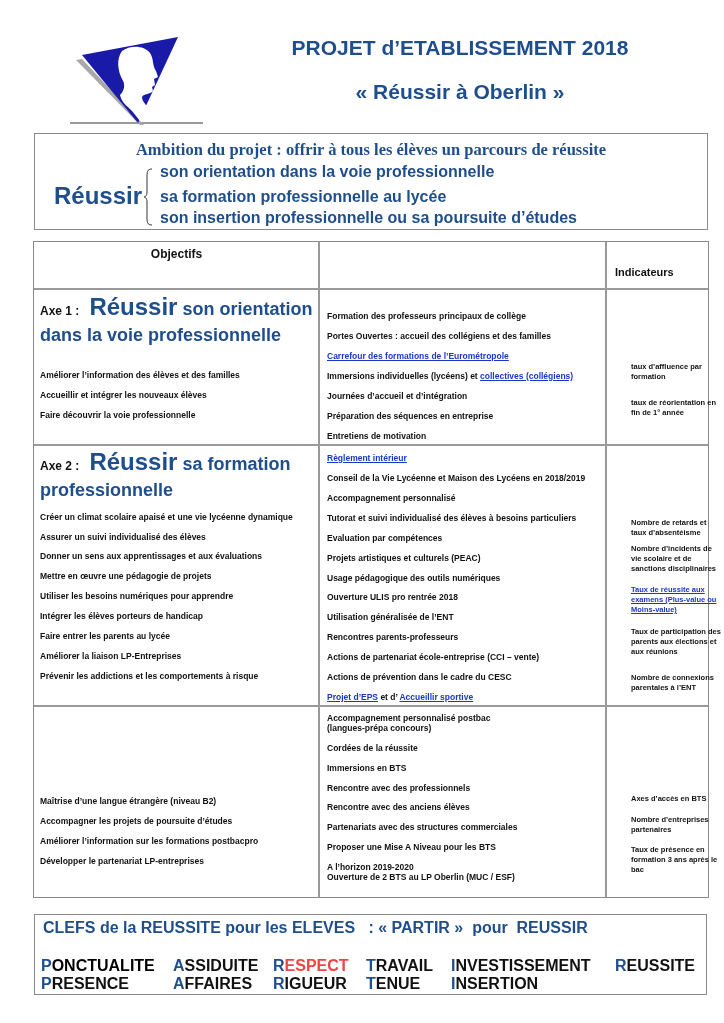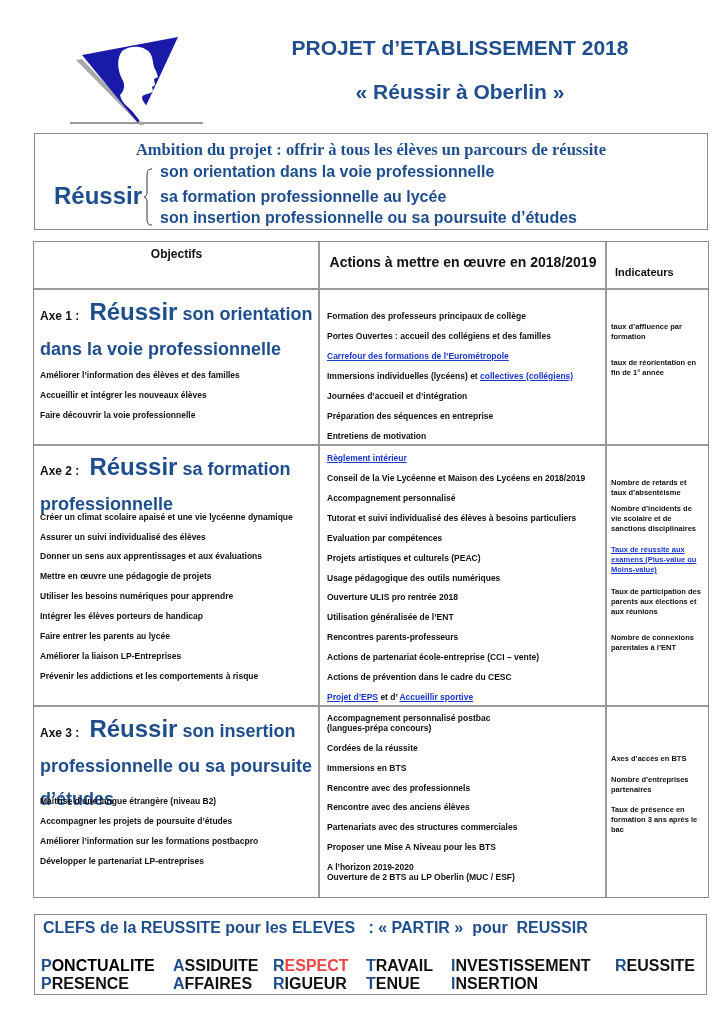--- a/index.html
+++ b/index.html
@@ -106,7 +106,6 @@
     <div style="font-size:12px">Objectifs</div>
   </div>
   <div class="th th2">
-    <div>Actions à mettre en œuvre en 2018/2019</div>
   </div>
   <div class="th th3">Indicateurs</div>
 

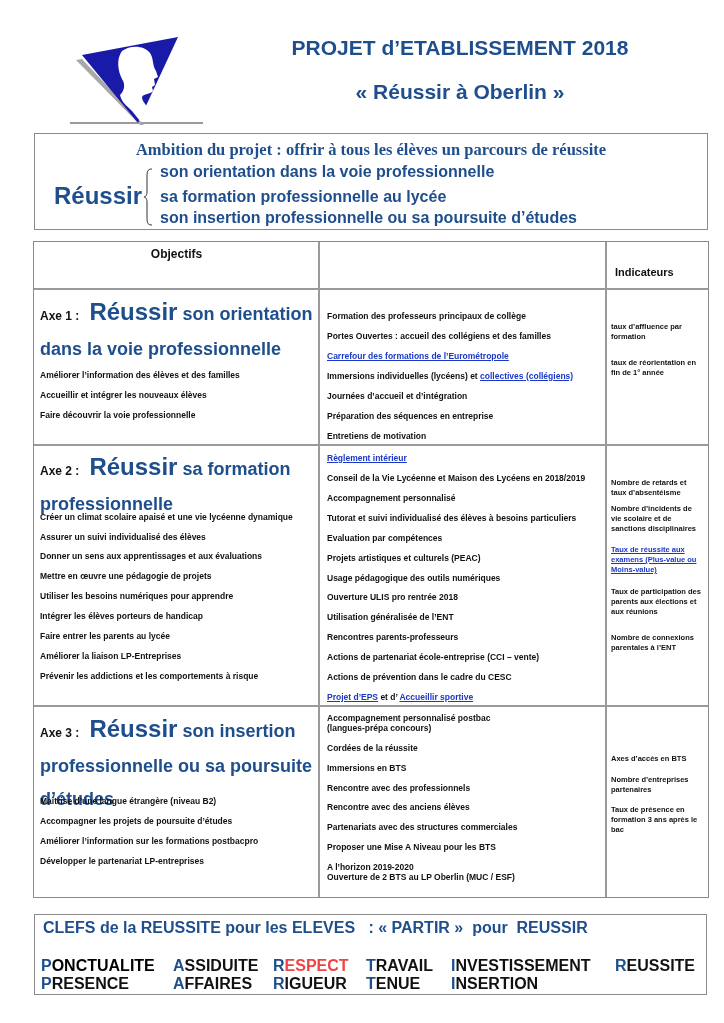--- a/index.html
+++ b/index.html
@@ -50,7 +50,7 @@
   .th2 .small { font-size: 8.5px; font-weight: normal; line-height: 11px; display: block; }
   .th3 { left: 575px; width: 100px; top: 24px; font-size: 11px; text-align: left; padding-left: 6px; }
 
-  .axe-head { position: absolute; left: 6px; width: 275px; color: #1f4e8c; font-weight: bold; font-size: 18px; line-height: 33px; }
+  .axe-head { position: absolute; left: 6px; width: 275px; color: #1f4e8c; font-weight: bold; font-size: 18px; line-height: 24px; }
   .axe-head .axe-label { color: #111; font-size: 12px; }
   .axe-head .reussir { font-size: 24px; }
 

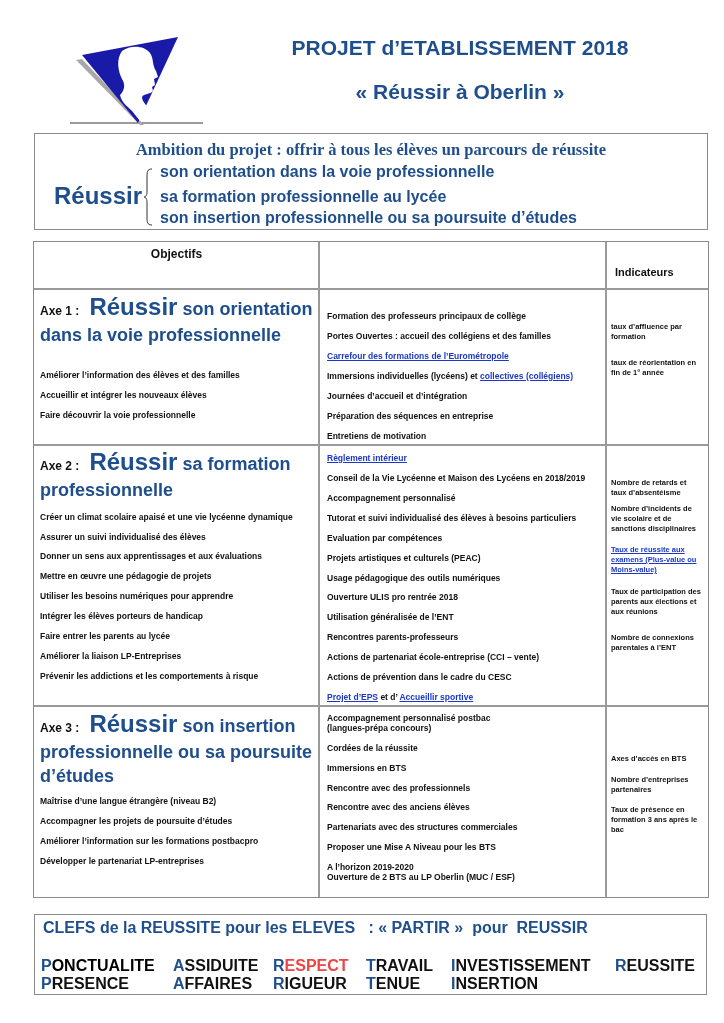--- a/index.html
+++ b/index.html
@@ -56,7 +56,7 @@
 
   .obj { position: absolute; left: 6px; font-size: 8.5px; font-weight: bold; color: #111; white-space: nowrap; }
   .act { position: absolute; left: 293px; font-size: 8.5px; font-weight: bold; color: #111; white-space: nowrap; line-height: 11px; }
-  .ind { position: absolute; left: 577px; width: 92px; font-size: 7.5px; font-weight: bold; color: #111; line-height: 10px; }
+  .ind { position: absolute; left: 597px; width: 92px; font-size: 7.5px; font-weight: bold; color: #111; line-height: 10px; margin-top: 40px; }
   .link { color: #1a37c8; text-decoration: underline; }
 
   .clefs-box {

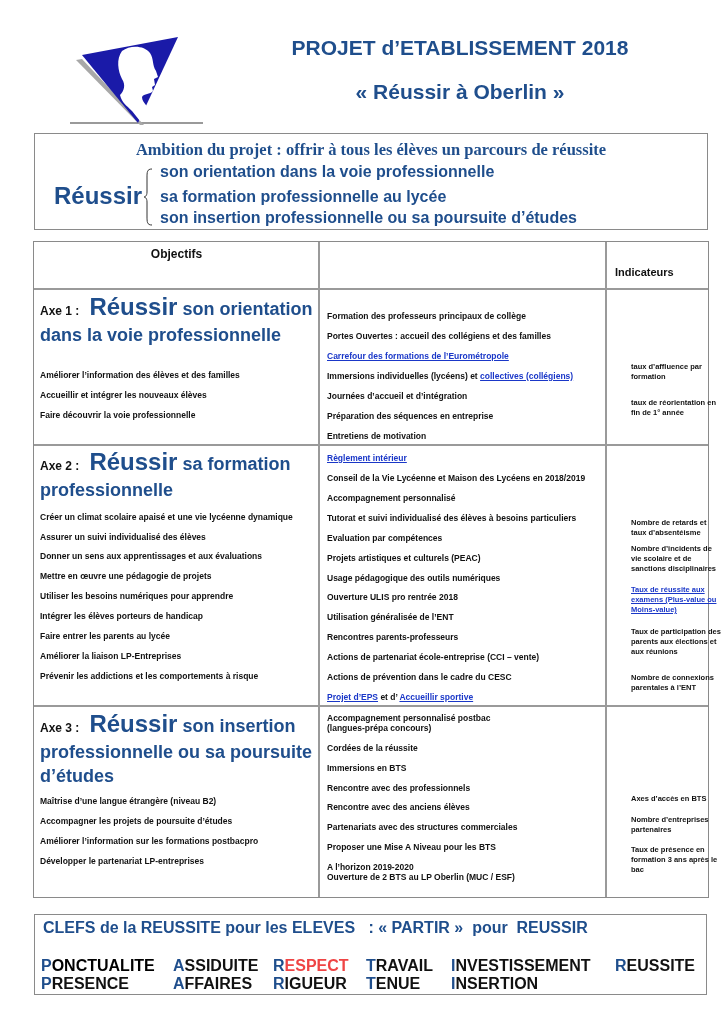--- a/index.html
+++ b/index.html
@@ -166,10 +166,6 @@
   <div class="ind" style="top:345px">Taux de participation des parents aux élections et  aux réunions</div>
   <div class="ind" style="top:391px">Nombre de connexions parentales à l’ENT</div>
 
-  <div class="axe-head" style="top:470px">
-    <span class="axe-label">Axe 3 :</span>&nbsp;
-    <span class="reussir">Réussir</span><span> son insertion professionnelle ou sa poursuite d’études</span>
-  </div>
   <div class="obj" style="top:554px">Maîtrise d’une langue étrangère (niveau B2)</div>
   <div class="obj" style="top:574px">Accompagner les projets de poursuite d’études</div>
   <div class="obj" style="top:594px">Améliorer l’information sur les formations postbacpro</div>

